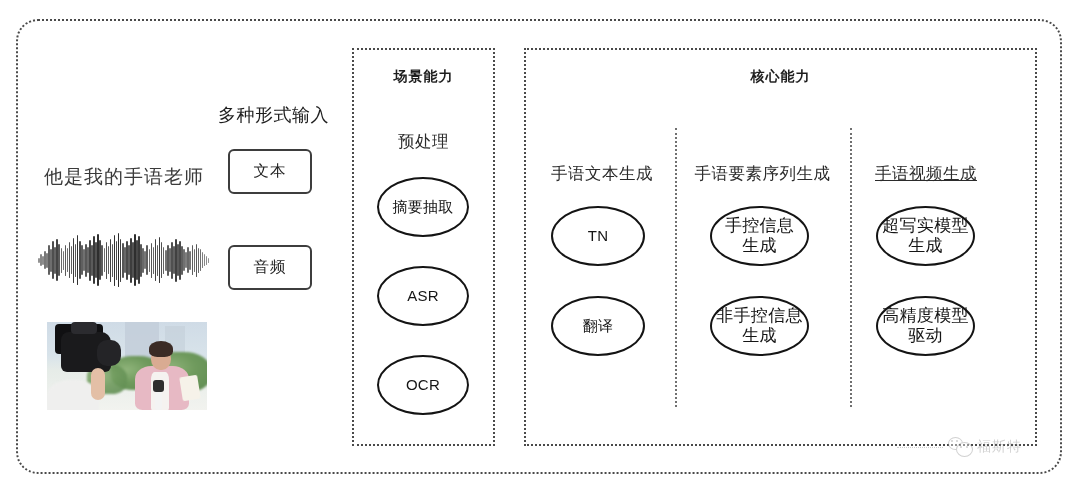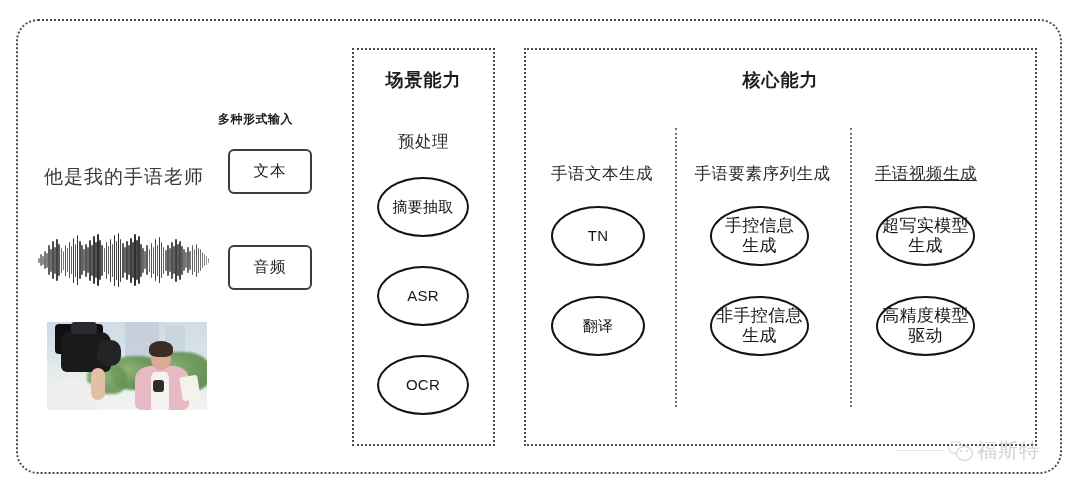--- a/index.html
+++ b/index.html
@@ -44,7 +44,7 @@
     left: 0;
     right: 0;
     text-align: center;
-    font-size: 18px;
+    font-size: 14px;
     font-weight: bold;
     color: #1d1d1d;
     letter-spacing: 1px;

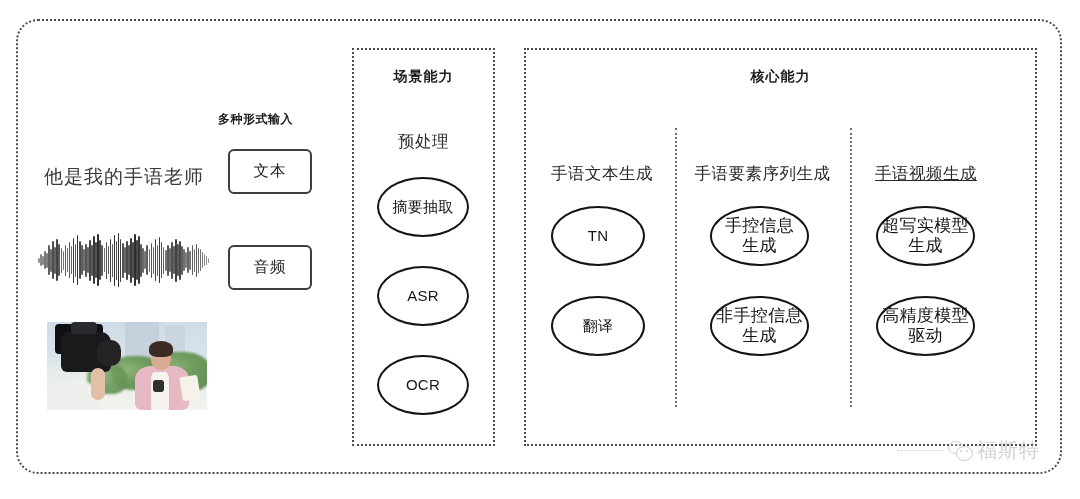--- a/index.html
+++ b/index.html
@@ -81,12 +81,11 @@
   
   .input-head {
     position: absolute;
-    font-size: 12px;
-    font-weight: bold;
+    font-size: 18px;
+    font-weight: normal;
     color: #1d1d1d;
     letter-spacing: .5px;
     white-space: nowrap;
-    margin-top: 8px;
   }
   .sample-text {
     position: absolute;

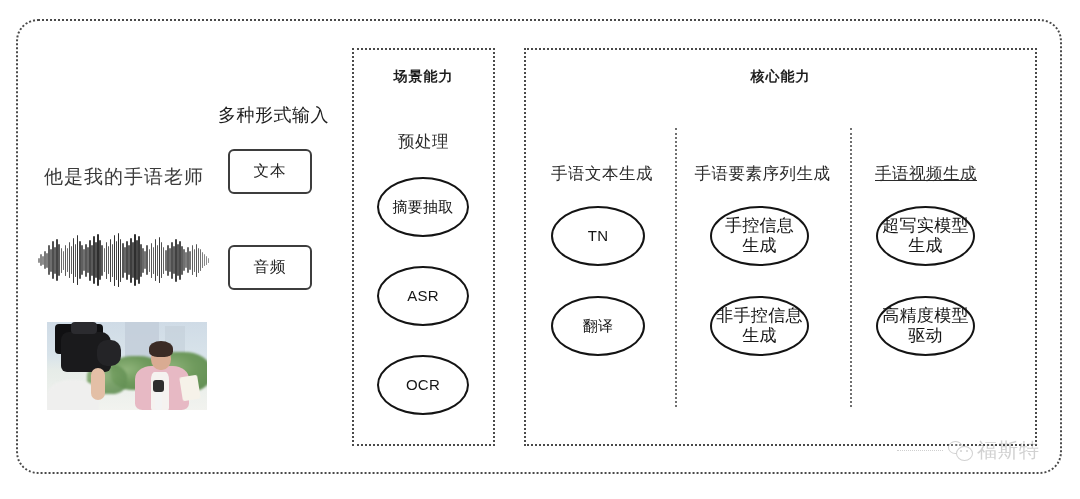--- a/index.html
+++ b/index.html
@@ -239,7 +239,7 @@
     height: 0;
   }
   .wm-text {
-    font-size: 20px;
+    font-size: 14px;
     color: #8d8d8d;
     letter-spacing: 1px;
     white-space: nowrap;

